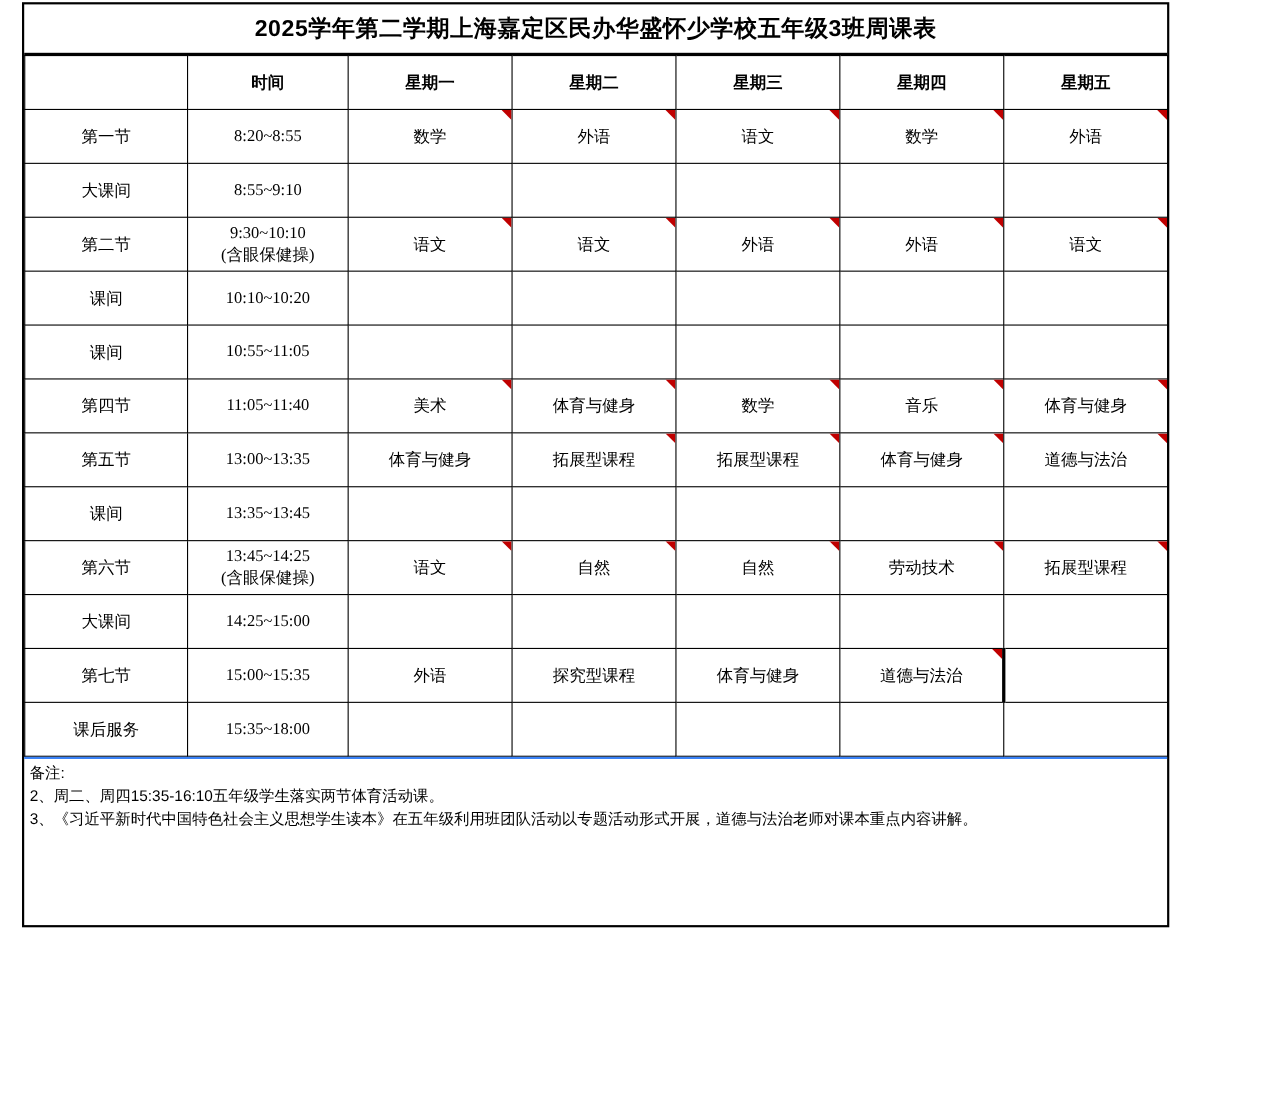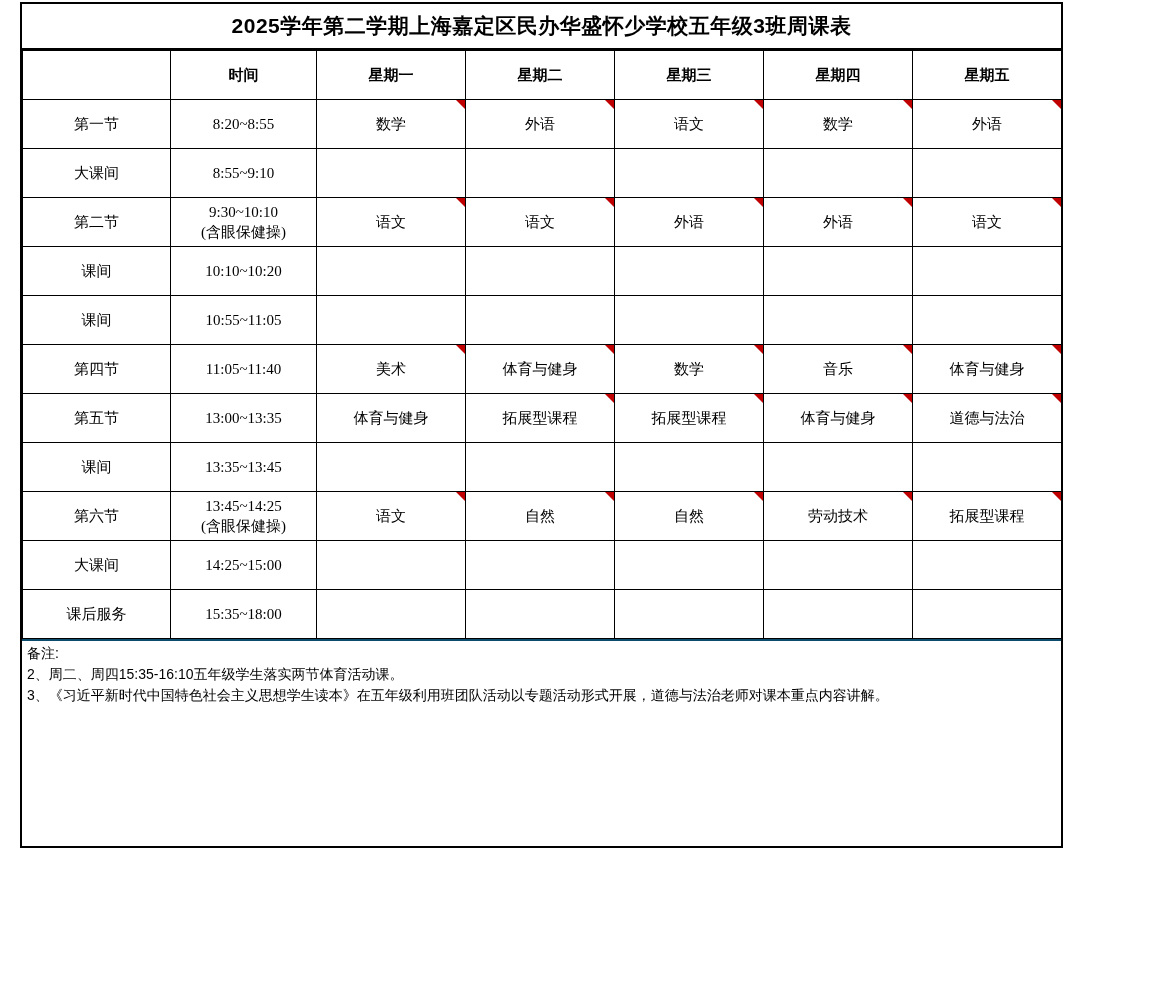--- a/index.html
+++ b/index.html
@@ -194,6 +194,15 @@
           <td class="subject-cell"><span></span></td>
         </tr>
         <tr>
+          <td>第七节</td>
+          <td class="time-cell">15:00~15:35</td>
+          <td class="subject-cell"><span>外语</span></td>
+          <td class="subject-cell"><span>探究型课程</span></td>
+          <td class="subject-cell"><span>体育与健身</span></td>
+          <td class="subject-cell selected"><span>道德与法治</span><i class="marker"></i></td>
+          <td class="subject-cell"><span></span></td>
+        </tr>
+        <tr>
           <td>课后服务</td>
           <td class="time-cell">15:35~18:00</td>
           <td class="subject-cell"><span></span></td>

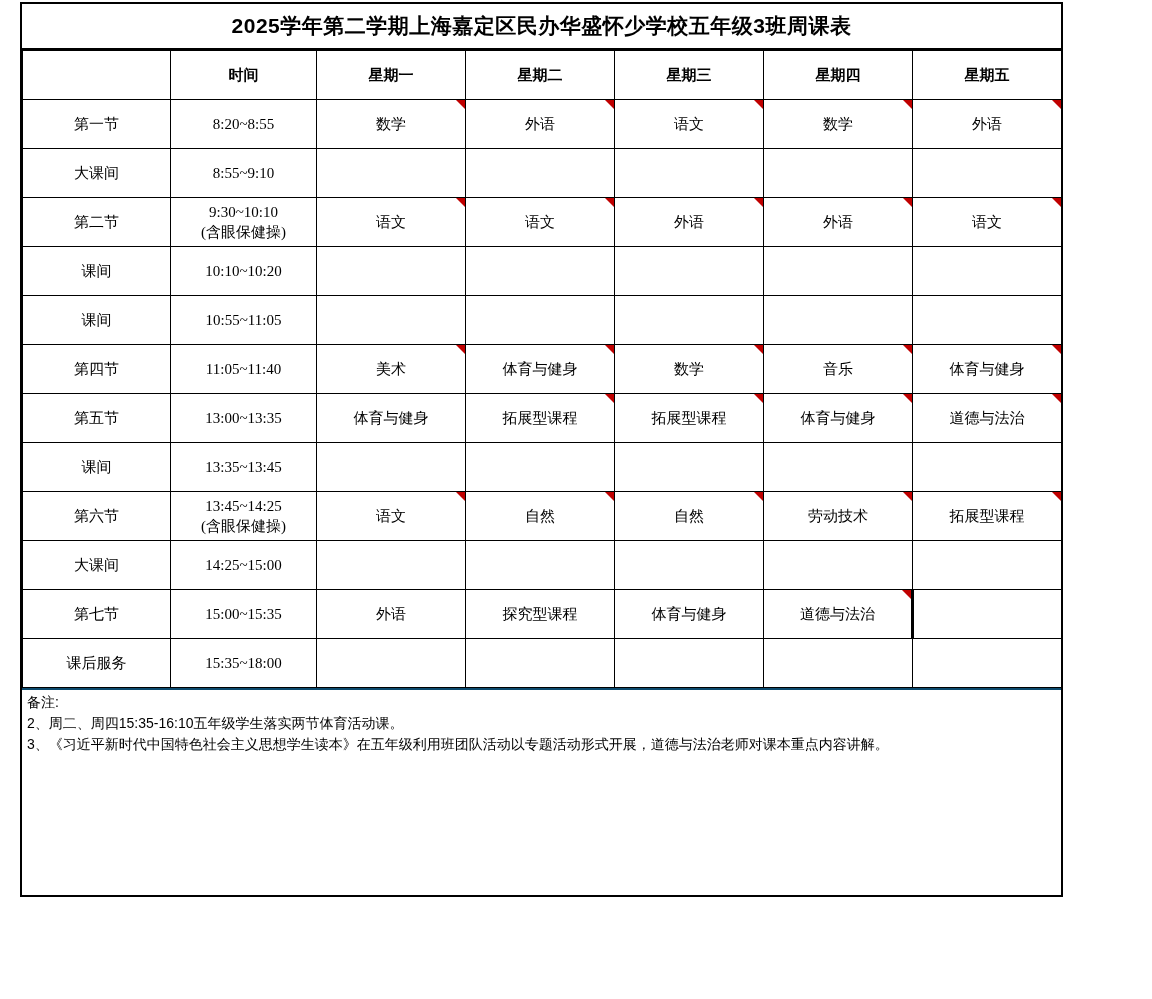--- a/index.html
+++ b/index.html
@@ -60,8 +60,8 @@
   }
   td.subject-cell.selected { border-right: 3px solid #000000; }
   .notes {
-    border-top: 2px solid #0c4a6e;
-    height: 207px;
+    border-top: 2px solid #3b82f6;
+    height: 153px;
     box-sizing: border-box;
     padding: 2px 5px;
     font-size: 14px;

